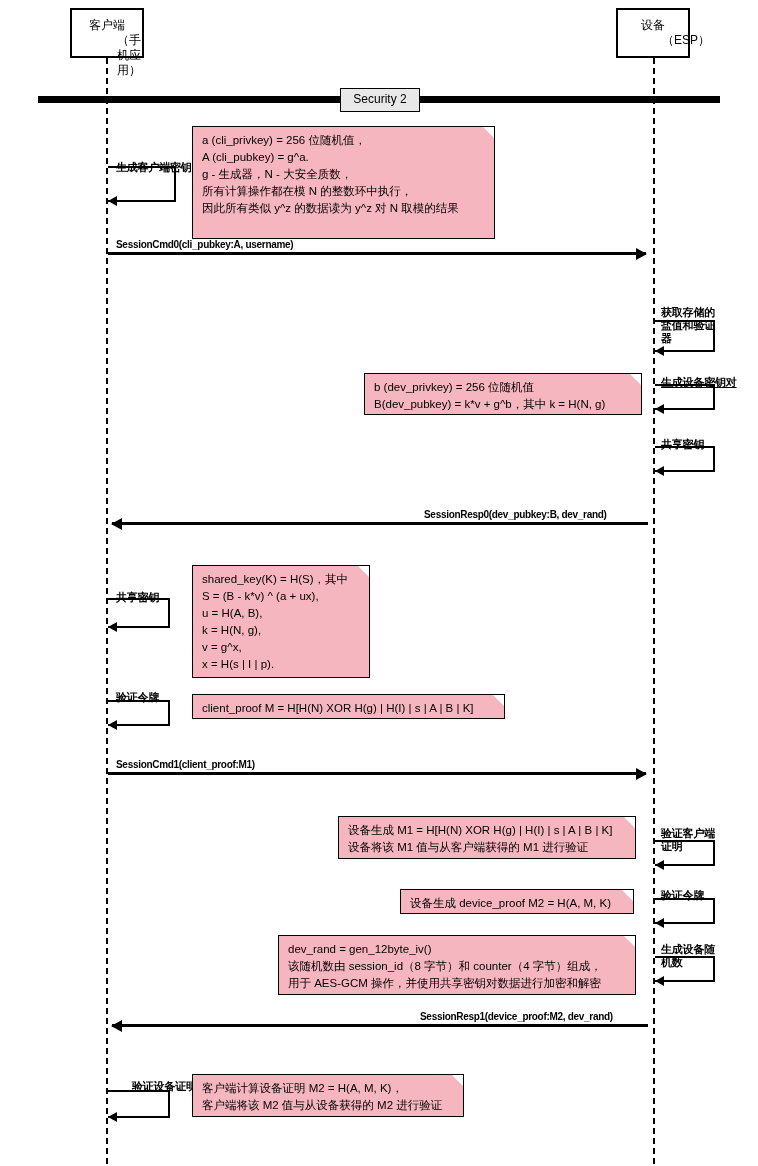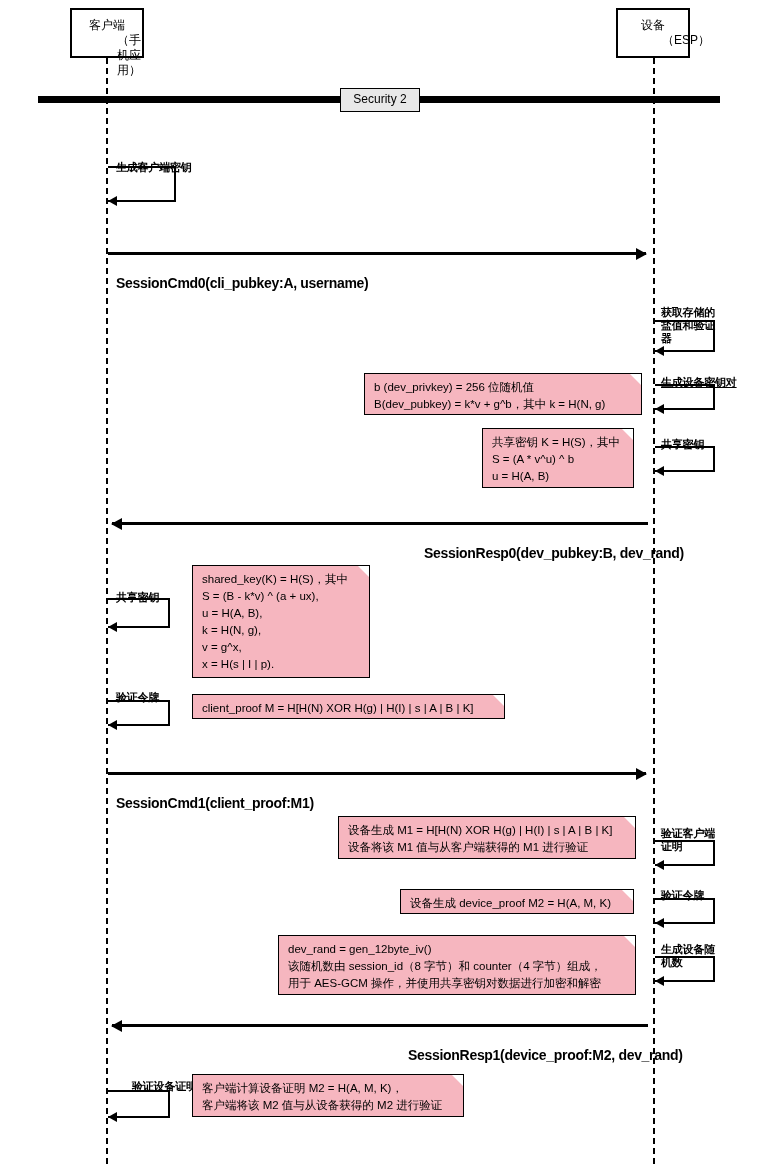--- a/index.html
+++ b/index.html
@@ -168,6 +168,11 @@
     <div class="self-label" style="left:8px; top:-5px;">生成客户端密钥</div>
   </div>
 
+  <div class="note" style="left:192px; top:126px; width:303px; height:113px;">a (cli_privkey) = 256 位随机值，
+A (cli_pubkey) = g^a.
+g - 生成器，N - 大安全质数，
+所有计算操作都在模 N 的整数环中执行，
+因此所有类似 y^z 的数据读为 y^z 对 N 取模的结果<span class="fold"></span></div>
 
   <div class="msg" style="left:108px; top:252px; width:538px;">
     <div class="head-r"></div>

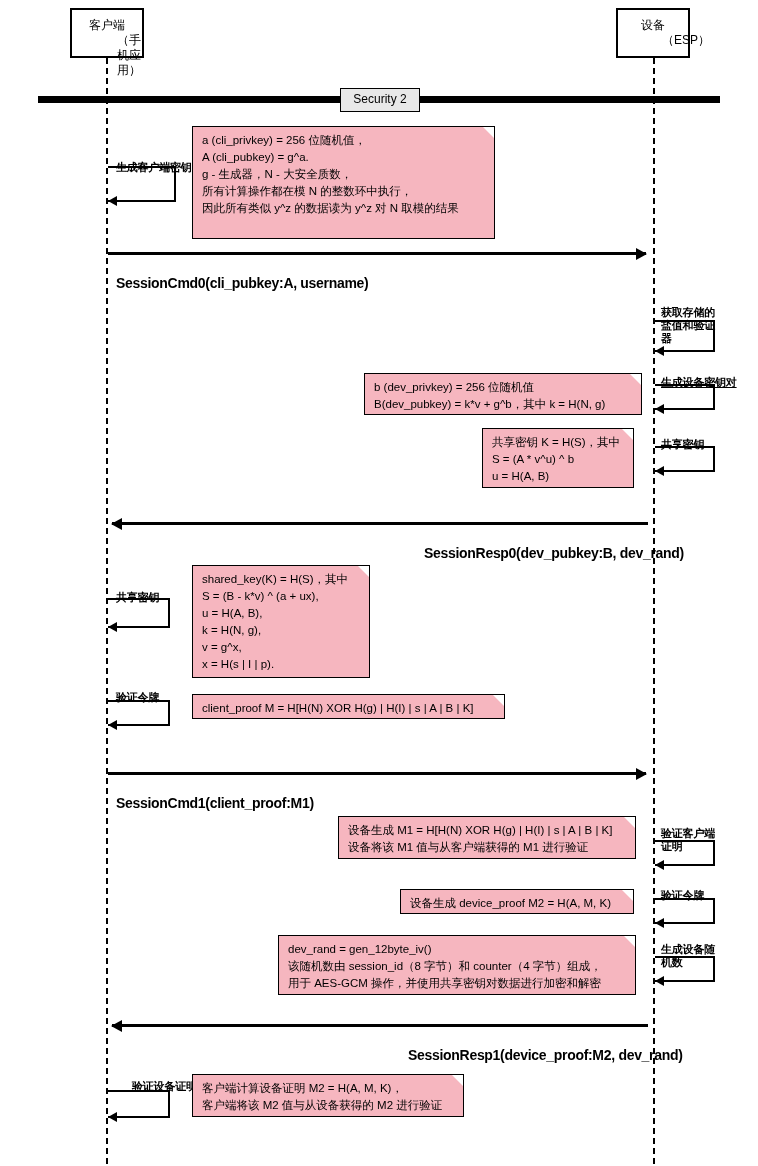--- a/index.html
+++ b/index.html
@@ -133,11 +133,10 @@
   }
   .msg-label {
     position: absolute;
-    font-size: 14px;
+    font-size: 10px;
     font-weight: bold;
     white-space: nowrap;
     letter-spacing: -0.3px;
-    margin-top: 36px;
   }
 </style>
 </head>

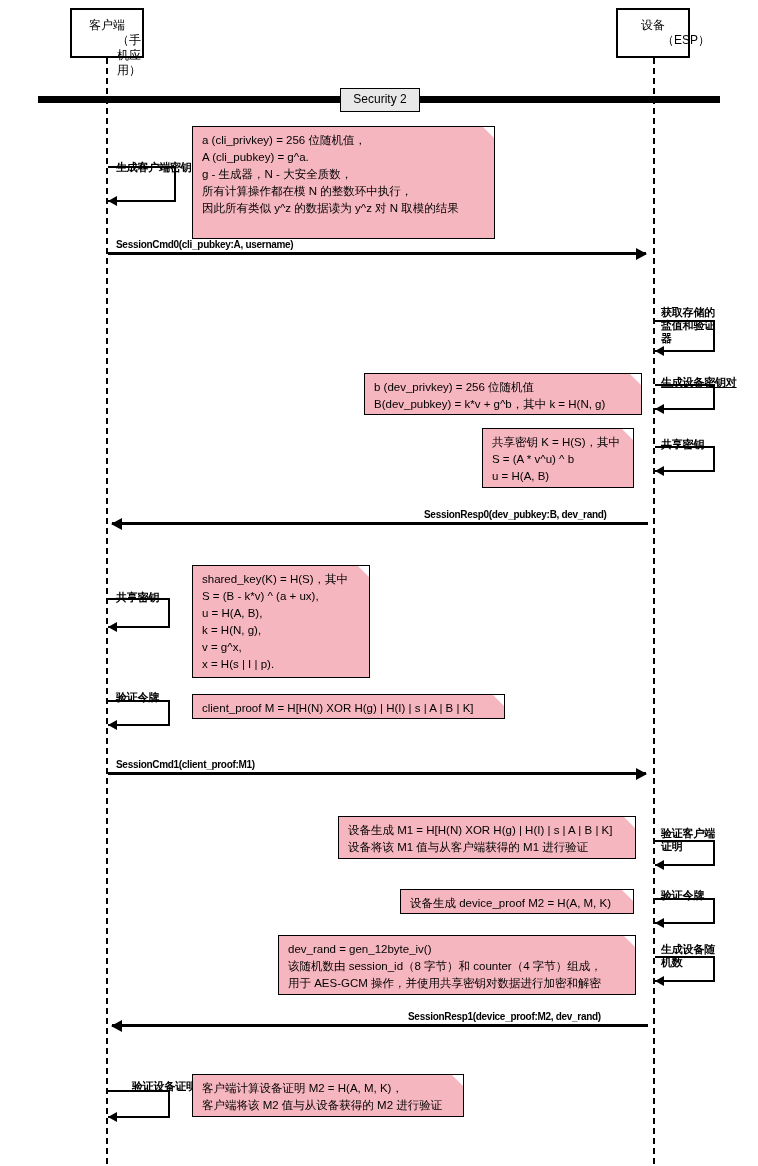--- a/index.html
+++ b/index.html
@@ -206,9 +206,6 @@
     <div class="self-label" style="left:6px; top:-8px;">共享密钥</div>
   </div>
 
-  <div class="note" style="left:482px; top:428px; width:152px; height:60px;">共享密钥 K = H(S)，其中
-S = (A * v^u) ^ b
-u = H(A, B)<span class="fold"></span></div>
 
   <div class="msg" style="left:112px; top:522px; width:536px;">
     <div class="head-l"></div>

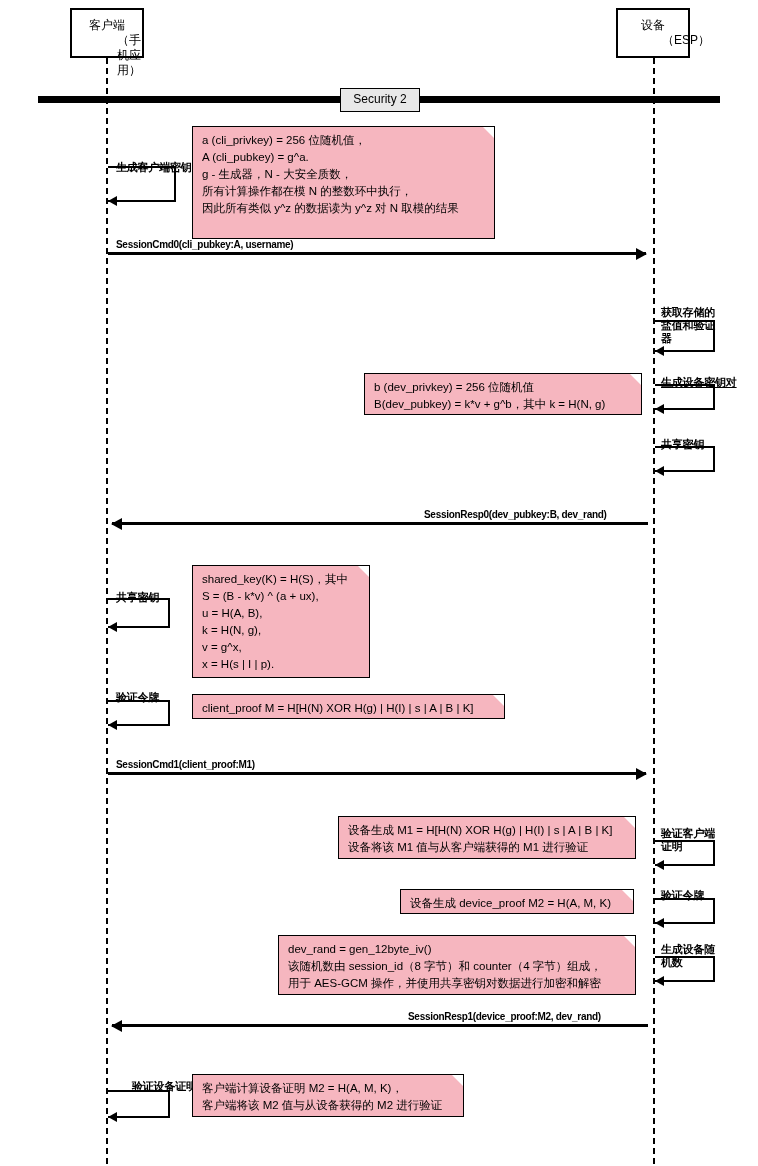--- a/index.html
+++ b/index.html
@@ -278,7 +278,7 @@
   <div class="msg" style="left:112px; top:1024px; width:536px;">
     <div class="head-l"></div>
   </div>
-  <div class="msg-label" style="left:408px; top:1011px;">SessionResp1(device_proof:M2, dev_rand)</div>
+  <div class="msg-label" style="left:420px; top:1011px;">SessionResp1(device_proof:M2, dev_rand)</div>
 
   <div class="selfmsg" style="left:108px; top:1090px; width:62px; height:28px;">
     <div class="seg-top" style="width:62px;"></div>

